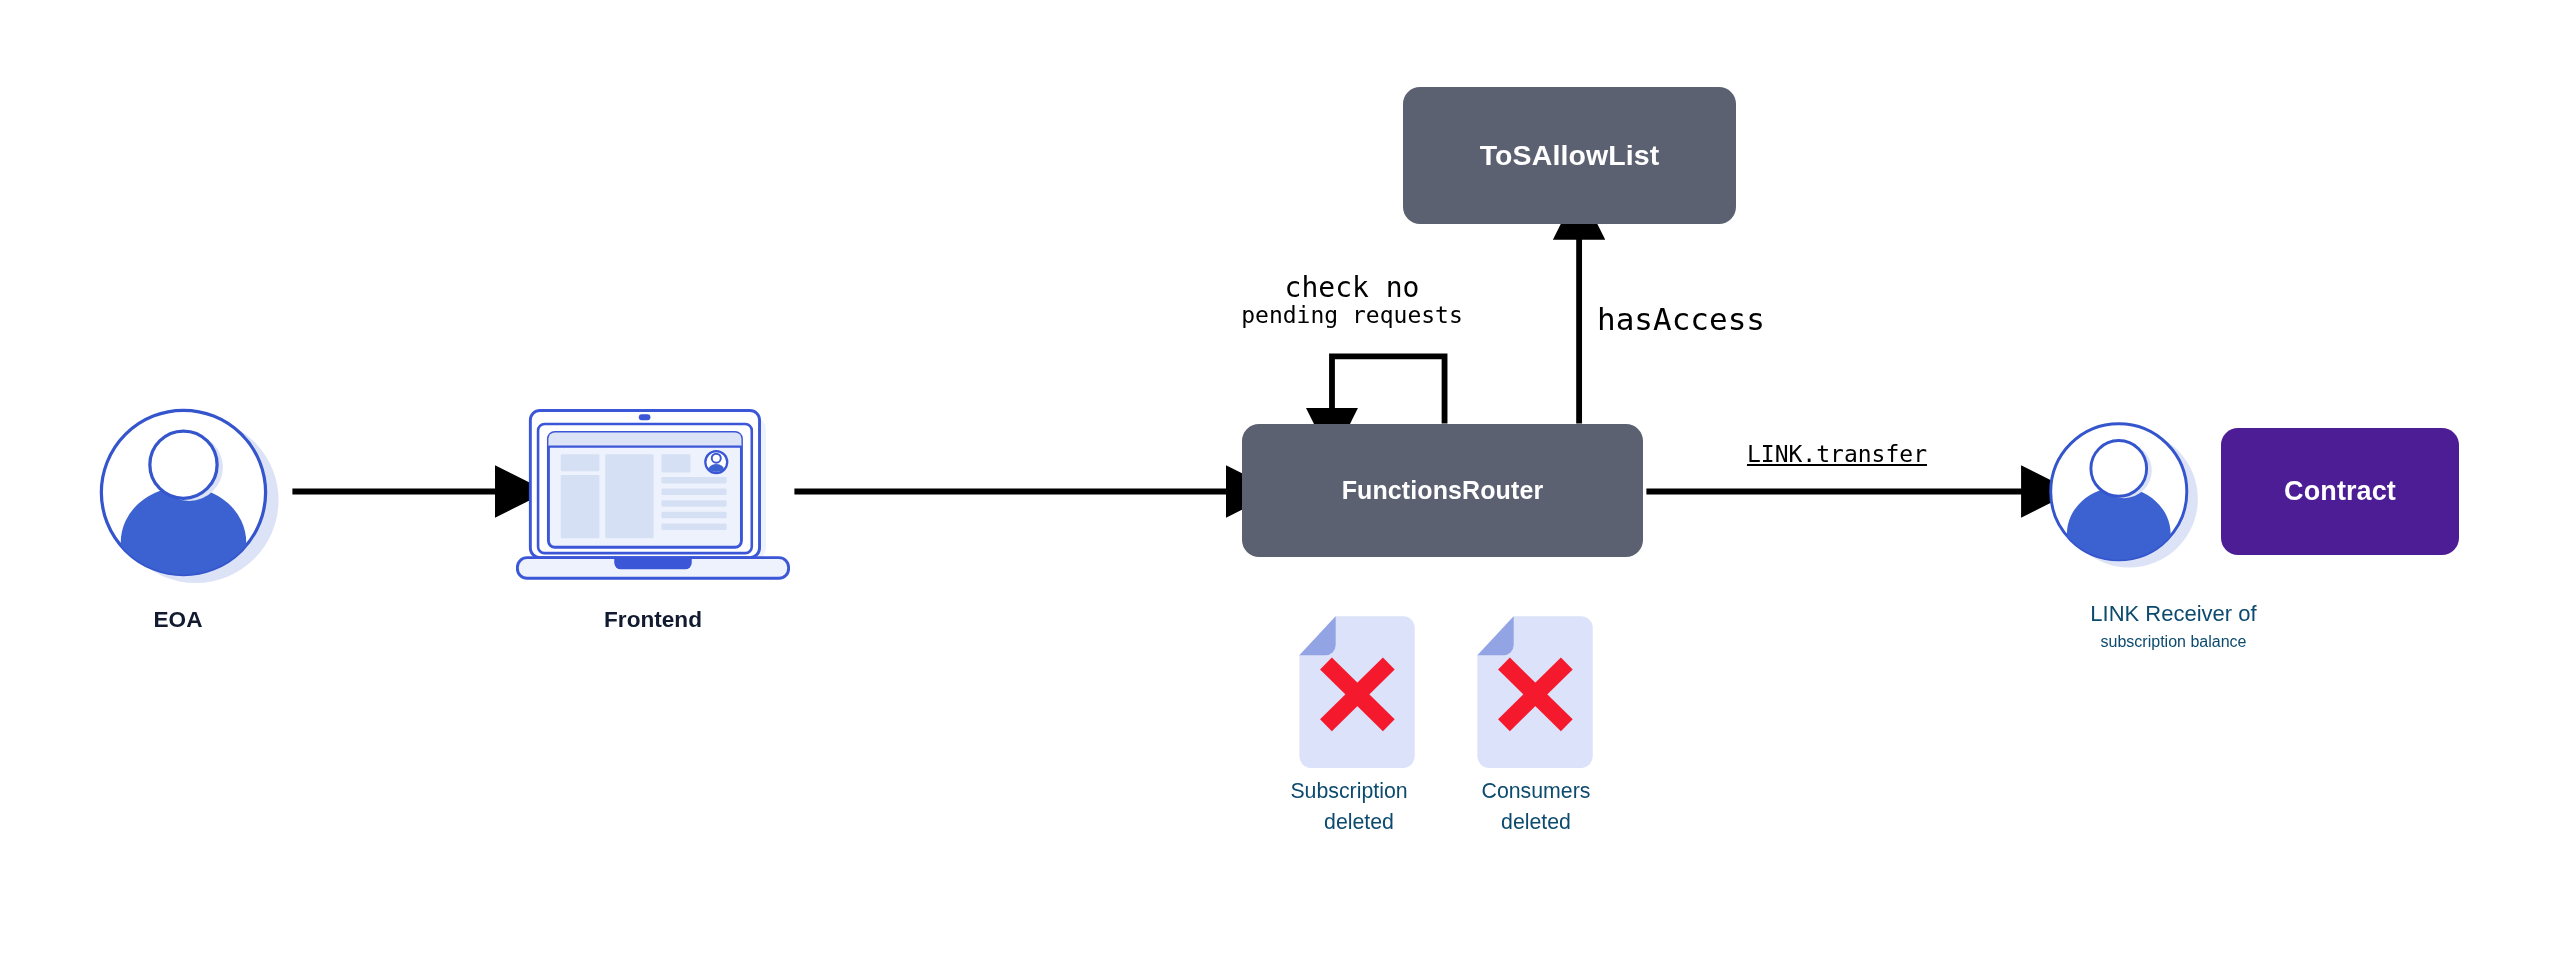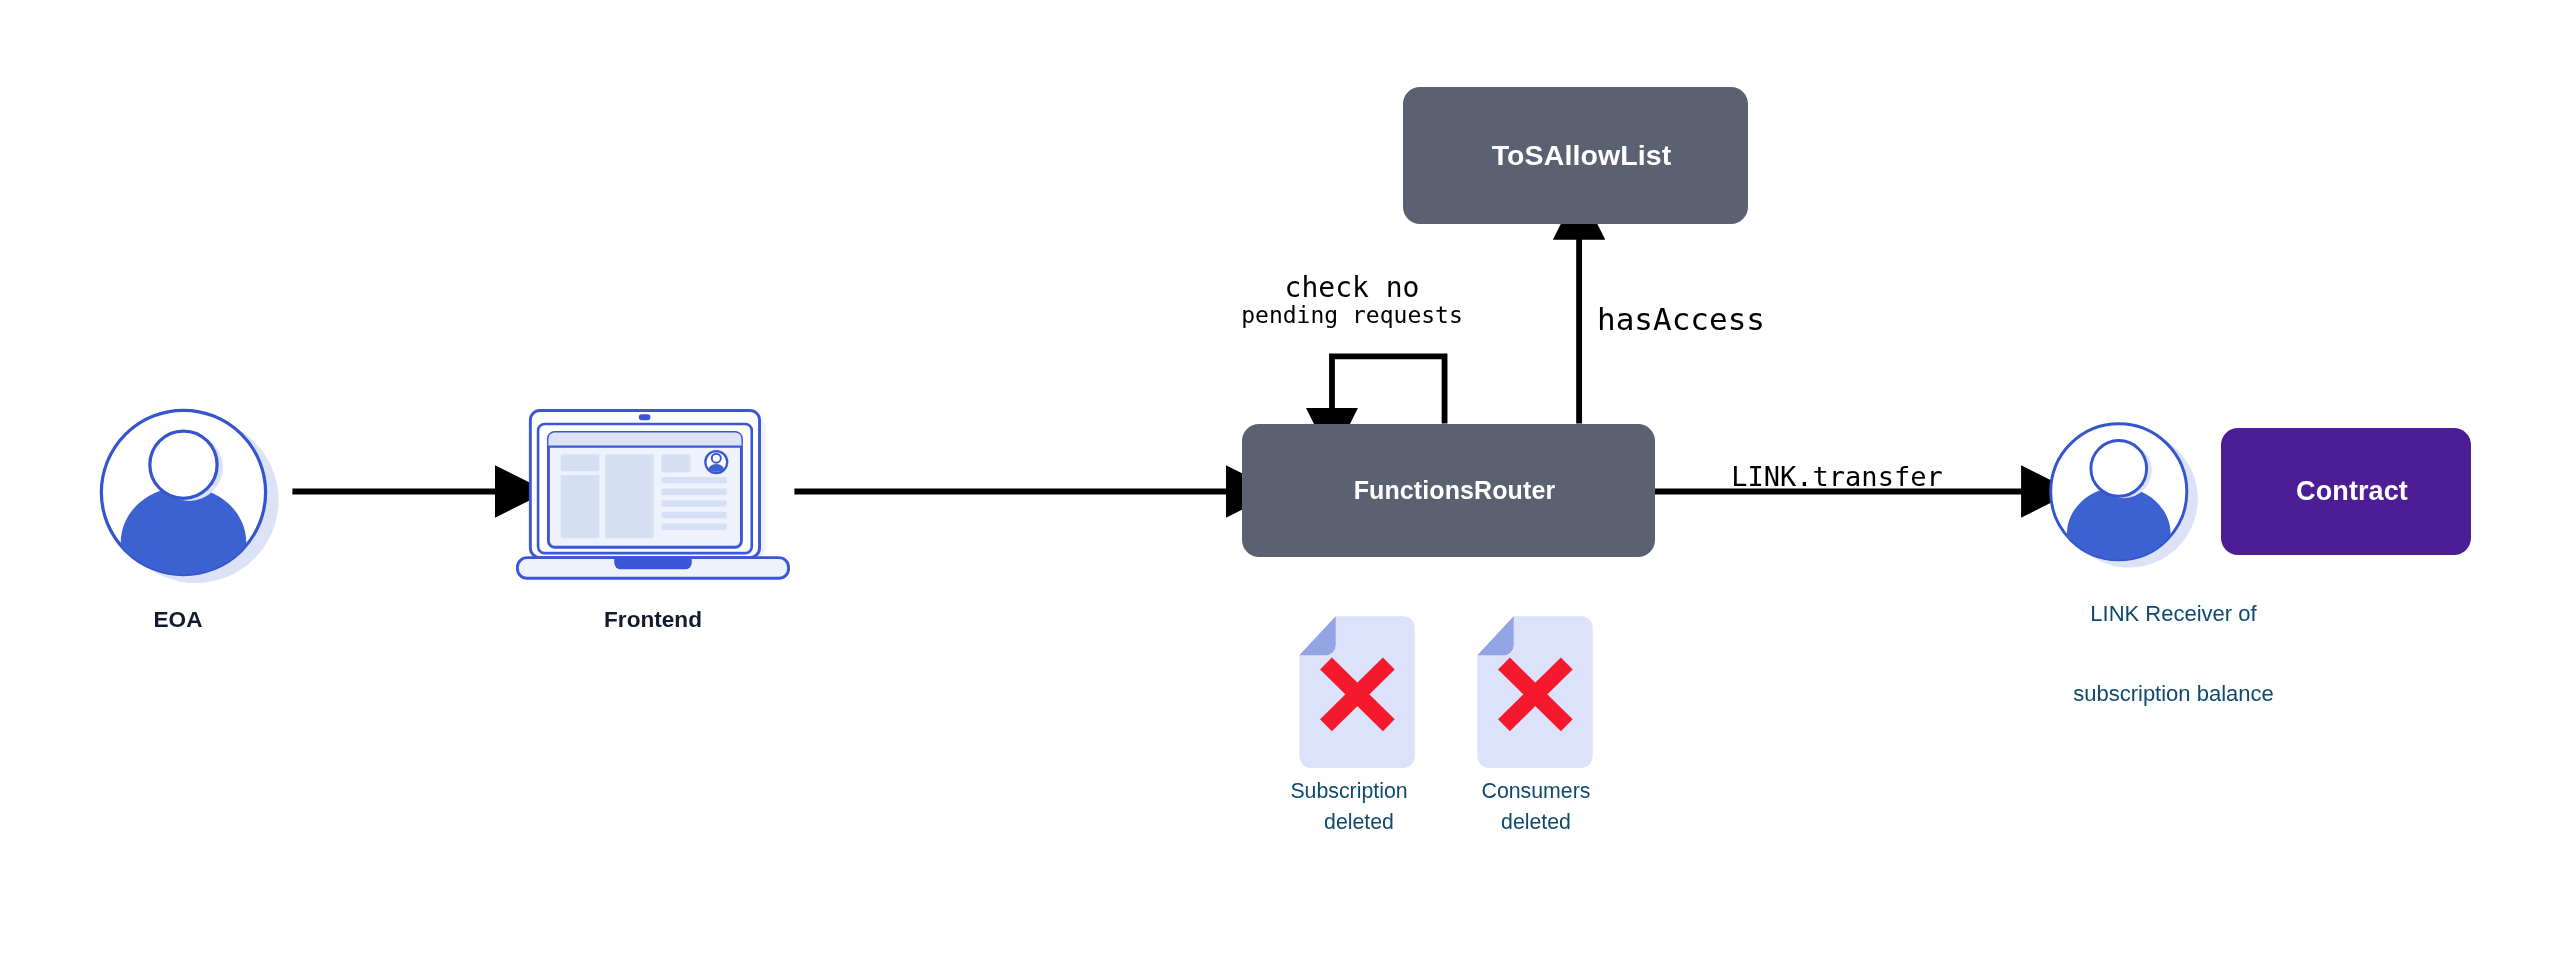--- a/index.html
+++ b/index.html
@@ -20,7 +20,6 @@
     font-weight:bold;
     letter-spacing:0.1px;
     text-align:left;
-    padding-left:12px;
   }
   .box.slate{background:#5b6170;}
   .box.navy{background:#4c1d95;}

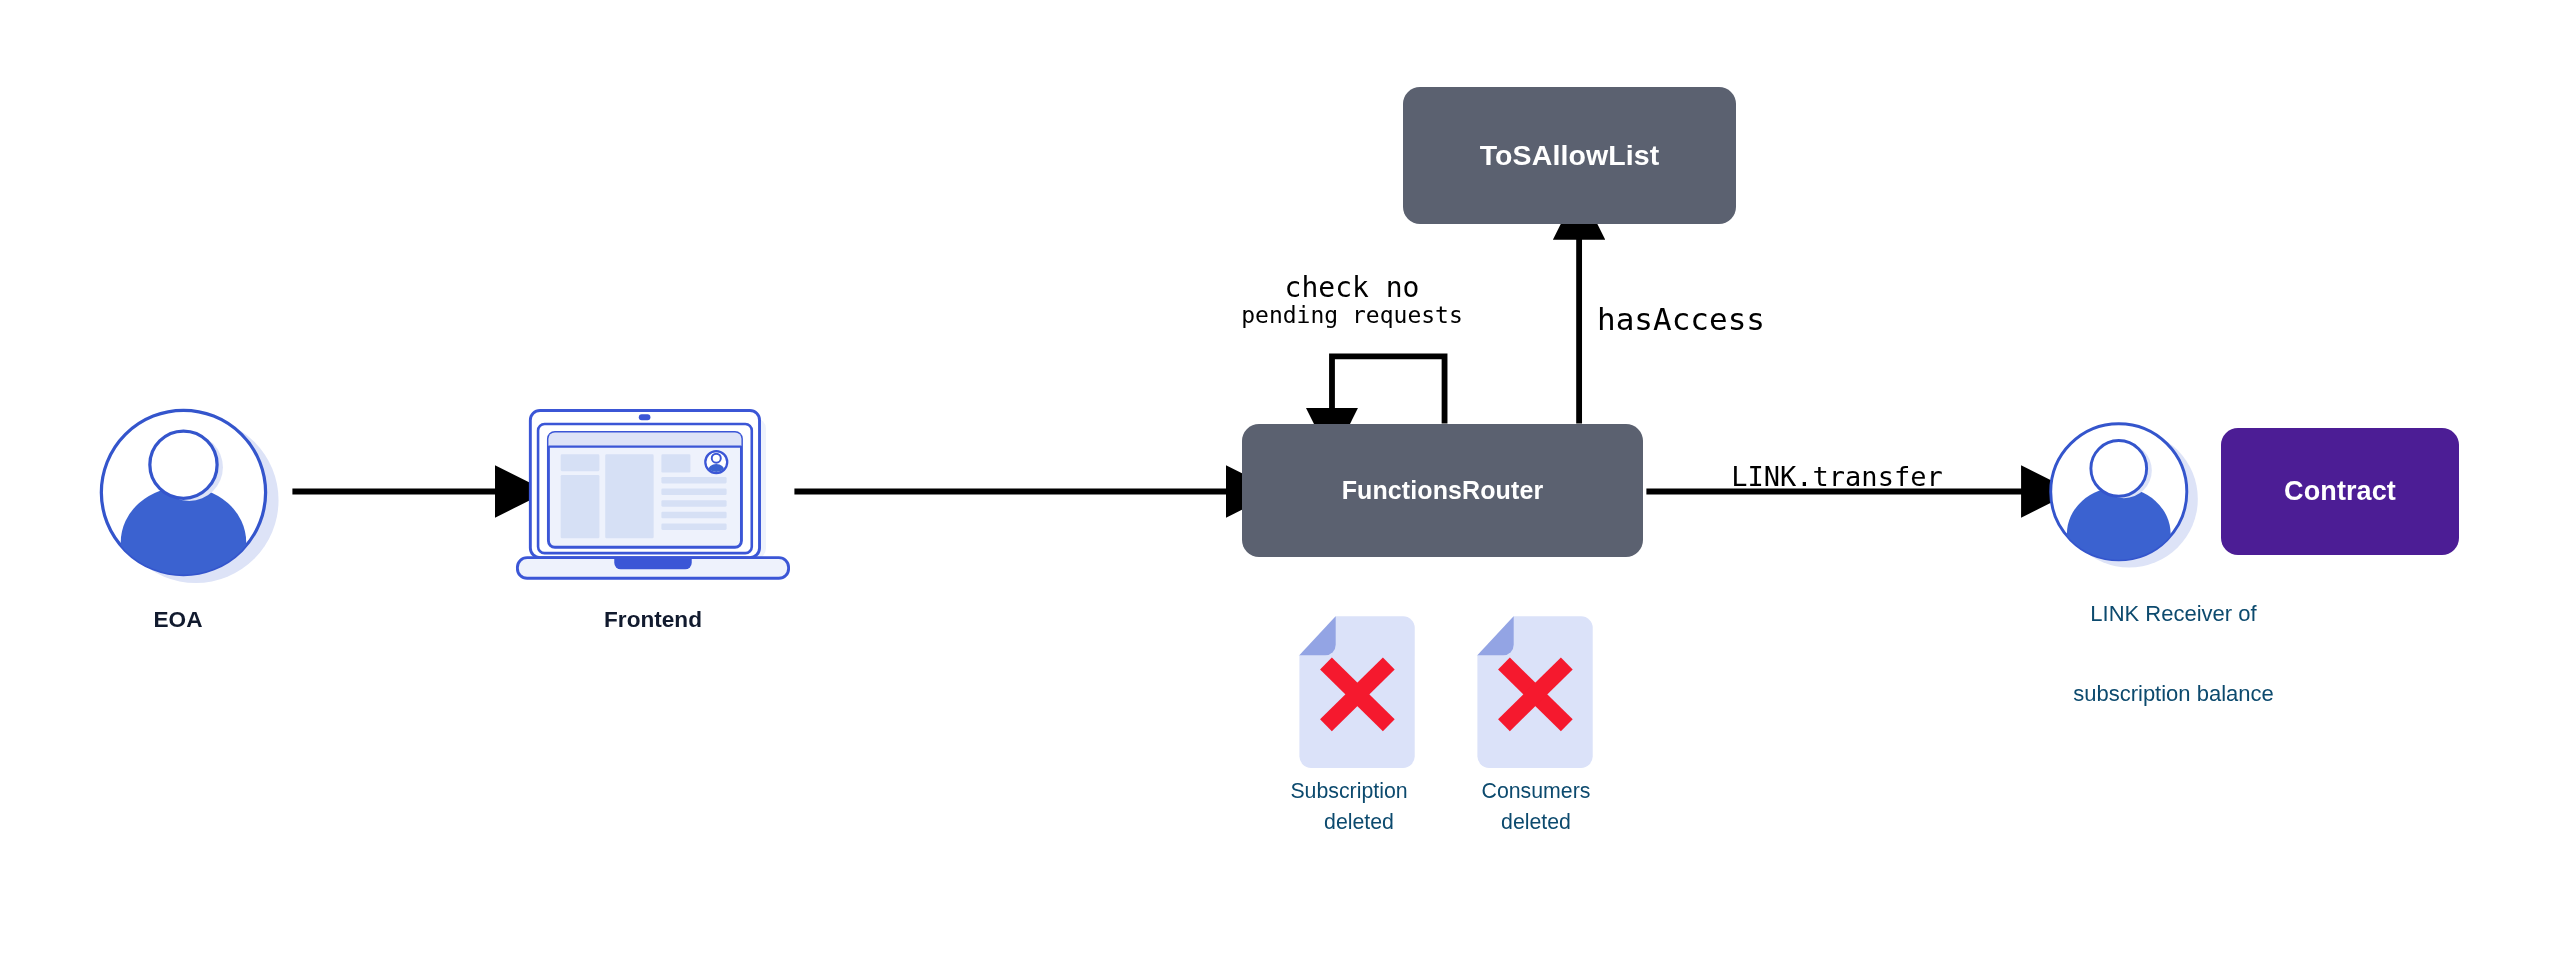--- a/index.html
+++ b/index.html
@@ -145,7 +145,7 @@
 
   <div class="mono" style="left:1597px;top:300px;width:207px;font-size:31px;text-align:left;">hasAccess</div>
 
-  <div class="mono" style="left:1688px;top:460px;width:298px;font-size:27px;">LINK.transfer</div>
+  <div class="mono" style="left:1688px;top:440px;width:298px;font-size:23px;text-decoration:underline;">LINK.transfer</div>
 
   <div class="box slate" style="left:1403px;top:87px;width:333px;height:137px;font-size:28.5px;">
     <span>ToSAllowList</span>

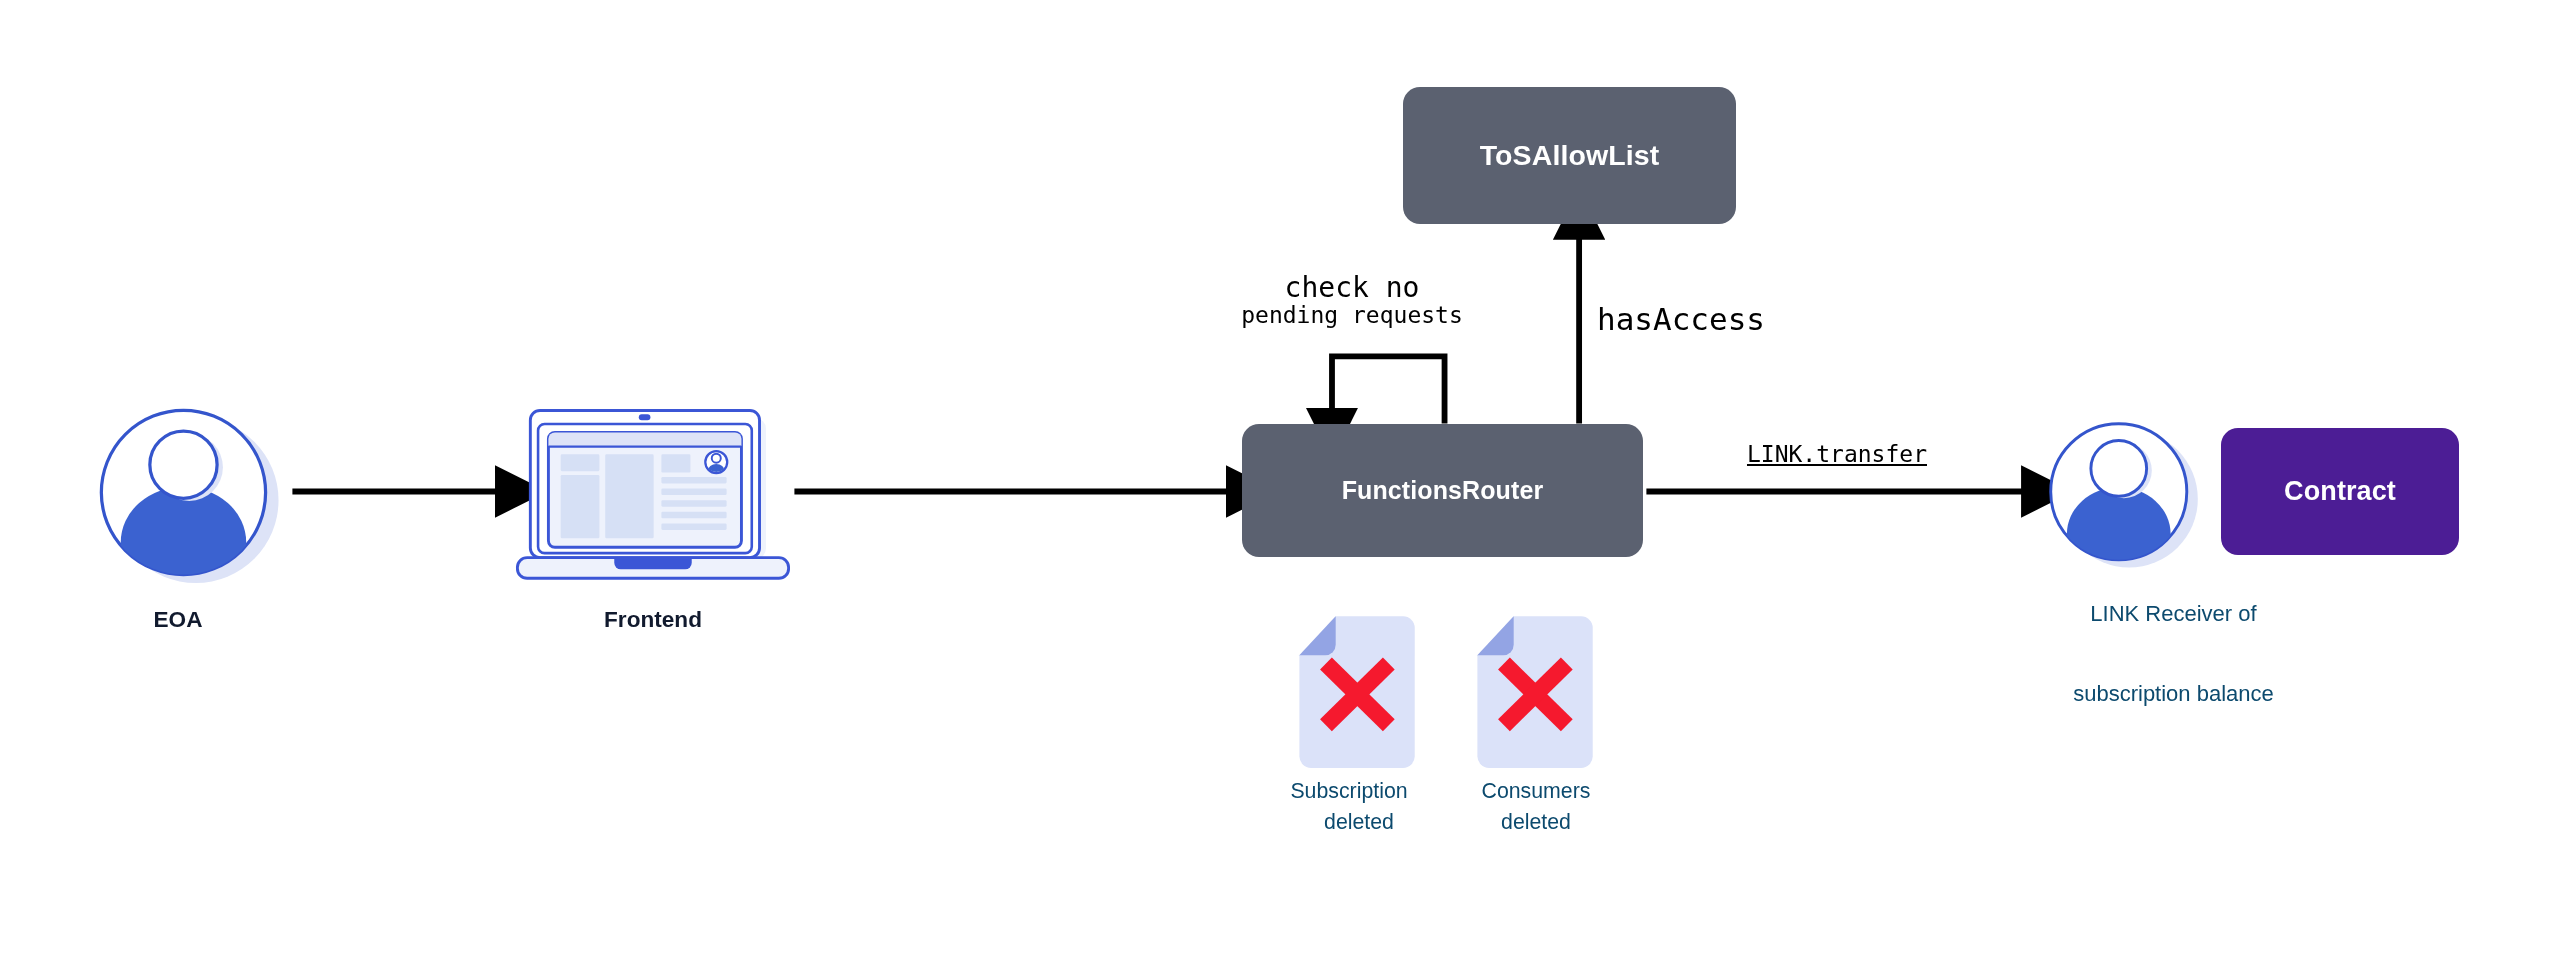--- a/index.html
+++ b/index.html
@@ -192,7 +192,7 @@
     <circle cx="120" cy="84" r="43" fill="#ffffff" stroke="#3455cc" stroke-width="4.5"></circle>
   </svg>
   <div class="caption" style="left:2012px;top:600px;width:323px;font-size:22px;">LINK Receiver of</div>
-  <div class="caption" style="left:2012px;top:632px;width:323px;font-size:22px;margin-top:48px;">subscription balance</div>
+  <div class="caption" style="left:2012px;top:632px;width:323px;font-size:16px;">subscription balance</div>
 
   <div class="box navy" style="left:2221px;top:428px;width:238px;height:127px;font-size:27px;">
     <span>Contract</span>

